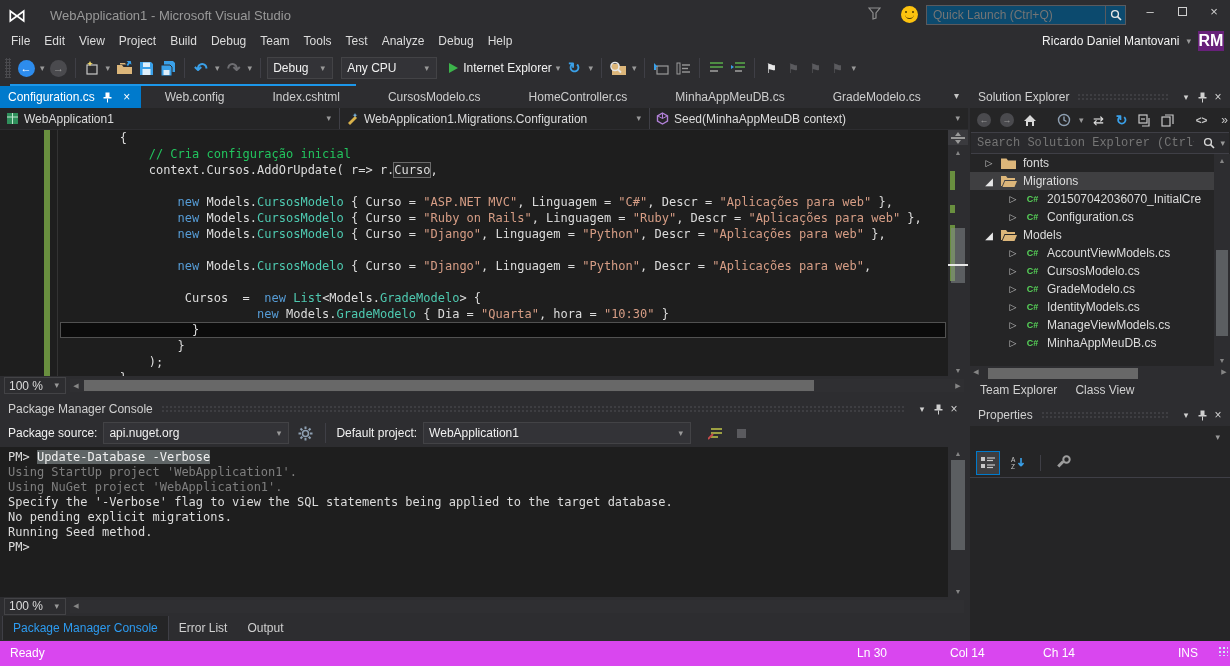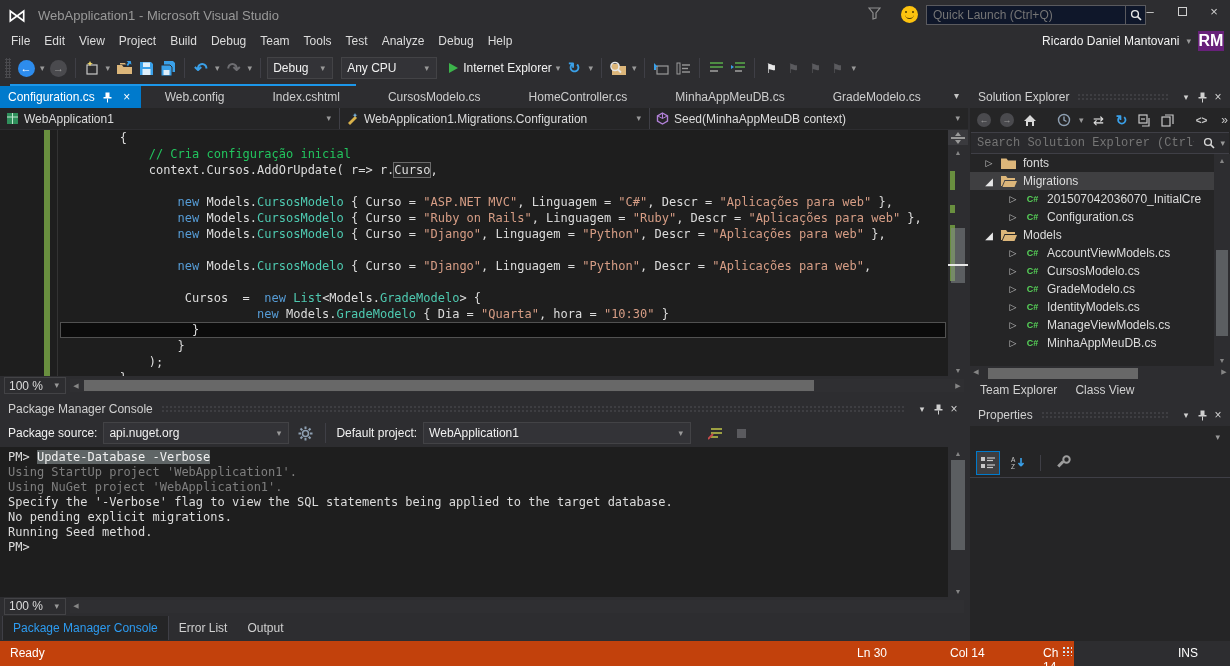--- a/index.html
+++ b/index.html
@@ -13,7 +13,7 @@
 
 .titlebar{left:0;top:0;width:1230px;height:30px;display:flex;align-items:center}
 .vslogo{width:34px;text-align:center;font-size:19px;color:#fff}
-.wtitle{color:#999;font-size:13px;margin-left:4px}
+.wtitle{color:#999;font-size:13px;margin-left:16px}
 .qlbox{position:absolute;left:926px;top:5px;width:220px;height:20px;background:#0f172a;border:1px solid #5a5a5e;display:flex;align-items:center}
 .qlbox input{flex:1;background:transparent;border:0;outline:0;color:#999;font-family:"Liberation Sans",sans-serif;font-size:12px;padding:0 6px}
 .winbtn{width:32px;height:22px;display:flex;align-items:center;justify-content:center;color:#d0d0d0;font-size:13px}

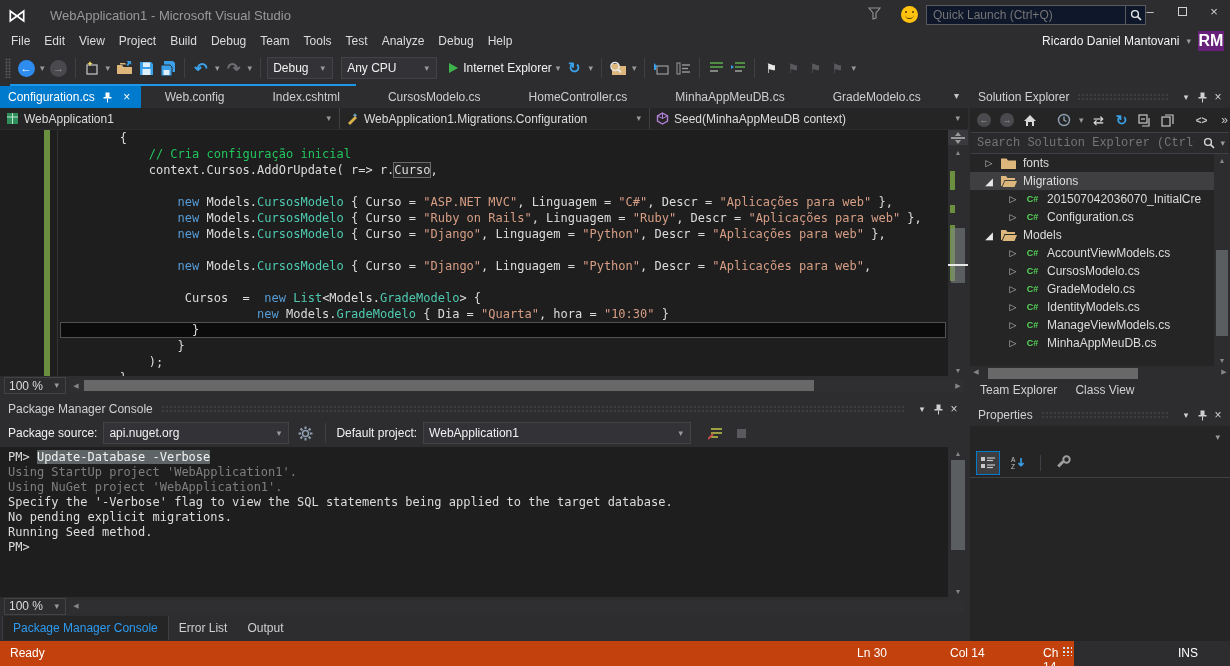--- a/index.html
+++ b/index.html
@@ -14,7 +14,7 @@
 .titlebar{left:0;top:0;width:1230px;height:30px;display:flex;align-items:center}
 .vslogo{width:34px;text-align:center;font-size:19px;color:#fff}
 .wtitle{color:#999;font-size:13px;margin-left:16px}
-.qlbox{position:absolute;left:926px;top:5px;width:220px;height:20px;background:#0f172a;border:1px solid #5a5a5e;display:flex;align-items:center}
+.qlbox{position:absolute;left:926px;top:5px;width:200px;height:20px;background:#0c4a6e;border:1px solid #5a5a5e;display:flex;align-items:center}
 .qlbox input{flex:1;background:transparent;border:0;outline:0;color:#999;font-family:"Liberation Sans",sans-serif;font-size:12px;padding:0 6px}
 .winbtn{width:32px;height:22px;display:flex;align-items:center;justify-content:center;color:#d0d0d0;font-size:13px}
 .maxglyph{width:9px;height:9px;border:1px solid #d0d0d0}

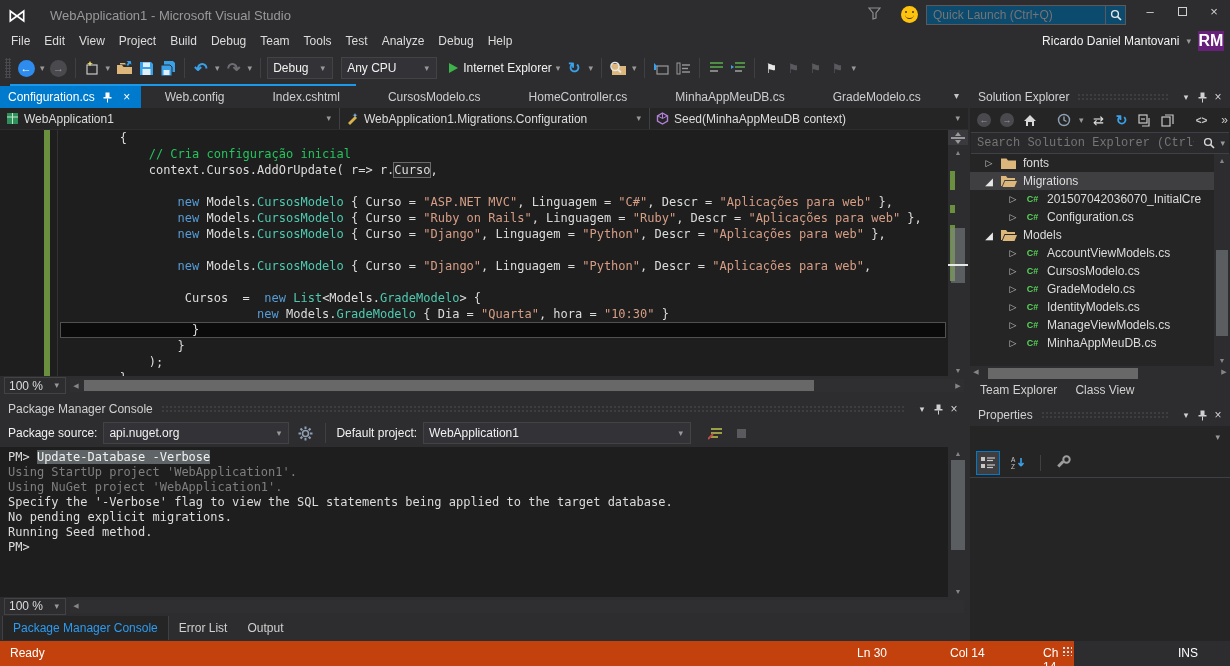--- a/index.html
+++ b/index.html
@@ -113,7 +113,7 @@
 .pbtn{width:24px;height:24px;display:flex;align-items:center;justify-content:center}
 .pbtn.sel{border:1px solid #007acc;background:#3e3e40}
 
-.statusbar{left:0;top:641px;width:1074px;height:25px;background:#c2410c;color:#fff}
+.statusbar{left:0;top:641px;width:1230px;height:25px;background:#d946ef;color:#fff}
 .statusbar span{position:absolute;top:5px}
 .sgrip{position:absolute;right:2px;top:12px;width:10px;height:10px;background:radial-gradient(#cfe6f5 1px,transparent 1.2px);background-size:4px 4px}
 </style>

